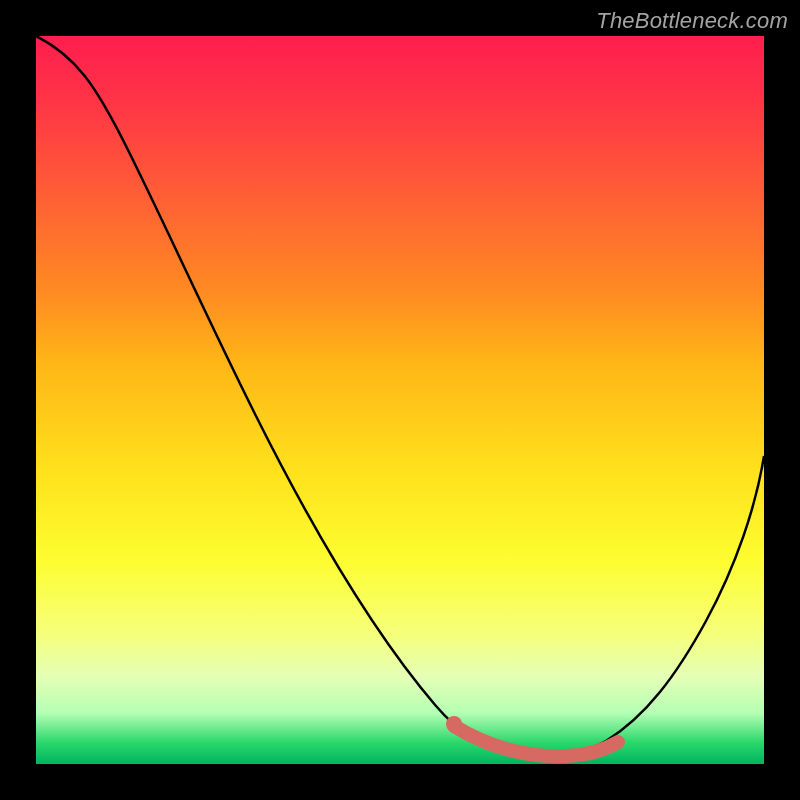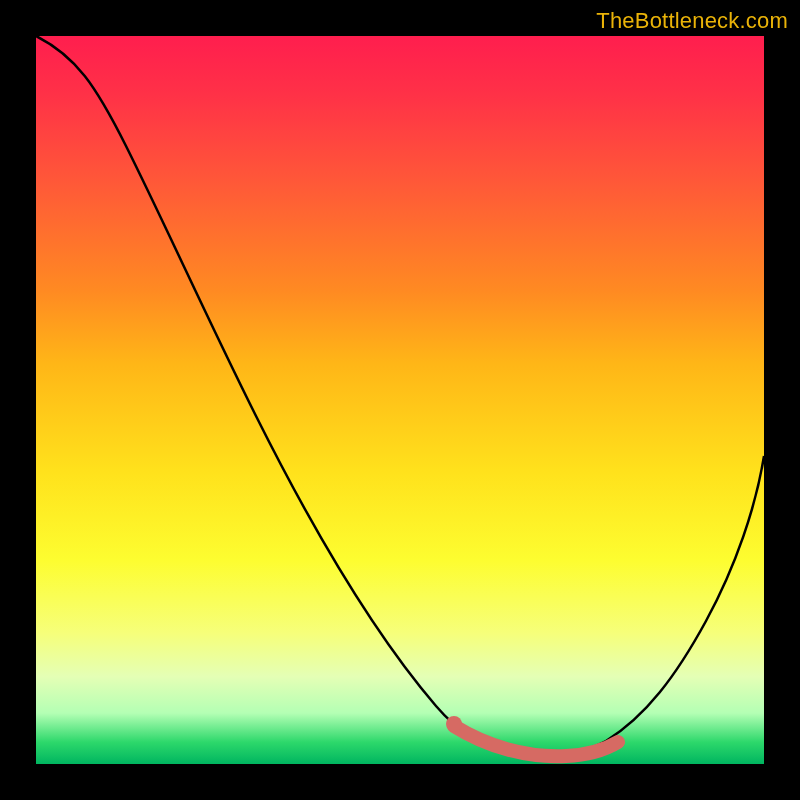--- a/index.html
+++ b/index.html
@@ -44,11 +44,12 @@
     position: absolute;
     top: 8px;
     right: 12px;
-    color: #eab308;
+    color: #a3a3a3;
     font-size: 22px;
     font-weight: 500;
     letter-spacing: 0.2px;
     z-index: 30;
+    font-style: italic;
   }
   svg.curve {
     position: absolute;

